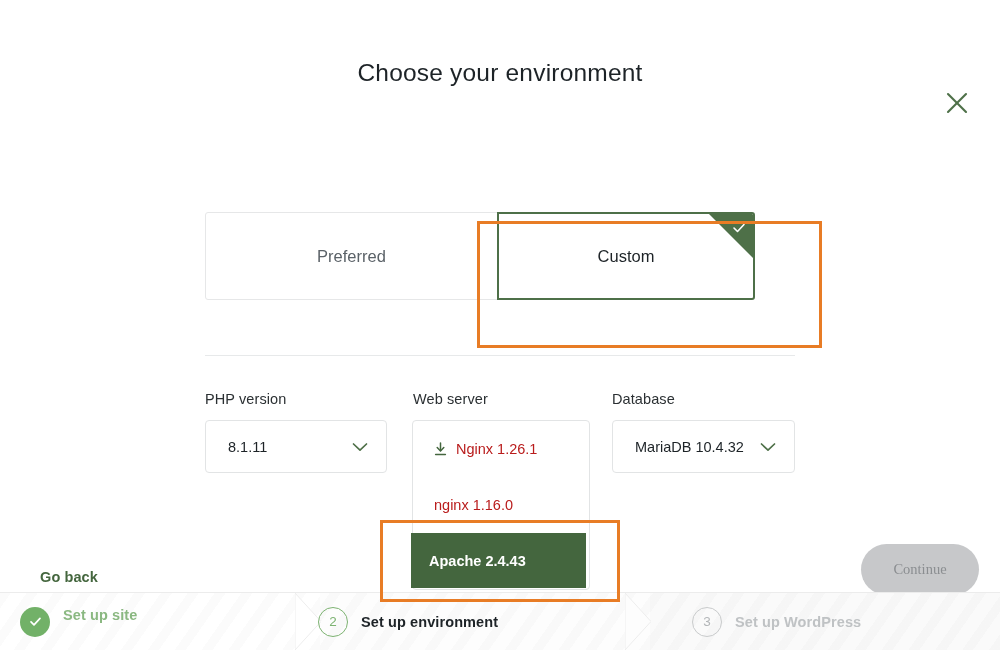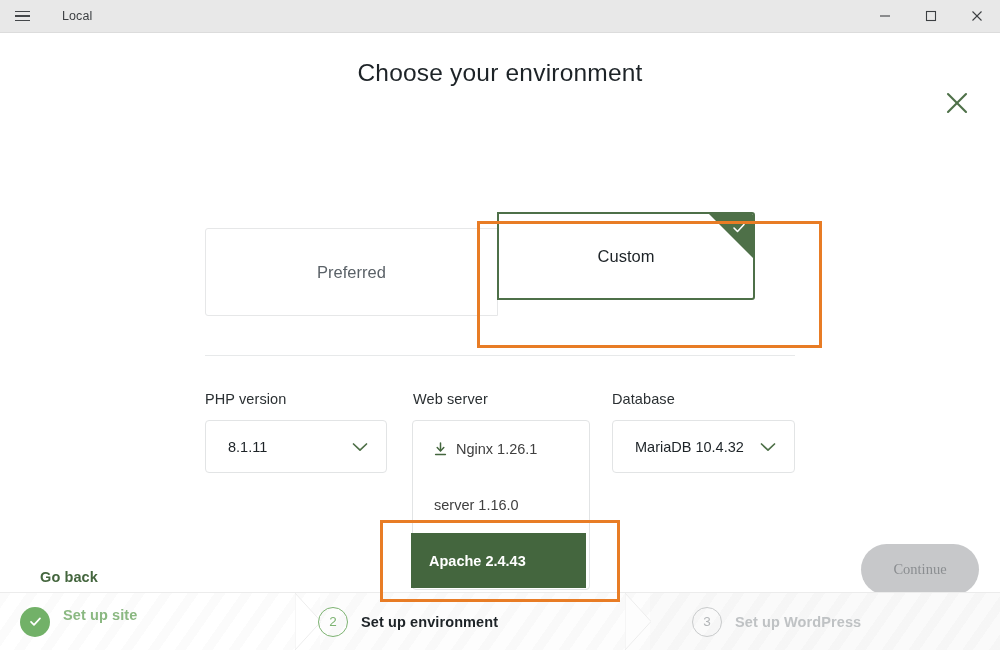--- a/index.html
+++ b/index.html
@@ -385,32 +385,6 @@
 
 <div id="app">
 
-  <div class="titlebar">
-    <div class="hamburger">
-      <span></span>
-        <span></span>
-        <span></span>
-    </div>
-    <div class="app-title">Local</div>
-    <div class="wincontrols">
-      <div class="wc">
-        <svg width="12" height="12" viewBox="0 0 12 12">
-            <line x1="1" y1="6" x2="11" y2="6" stroke="#3c3f42" stroke-width="1.1"></line>
-          </svg>
-      </div>
-      <div class="wc">
-        <svg width="12" height="12" viewBox="0 0 12 12">
-            <rect x="1.5" y="1.5" width="9" height="9" fill="none" stroke="#3c3f42" stroke-width="1.1"></rect>
-          </svg>
-      </div>
-      <div class="wc">
-        <svg width="12" height="12" viewBox="0 0 12 12">
-            <line x1="1.5" y1="1.5" x2="10.5" y2="10.5" stroke="#3c3f42" stroke-width="1.1"></line>
-            <line x1="10.5" y1="1.5" x2="1.5" y2="10.5" stroke="#3c3f42" stroke-width="1.1"></line>
-          </svg>
-      </div>
-    </div>
-  </div>
 
   <div class="modal">
 

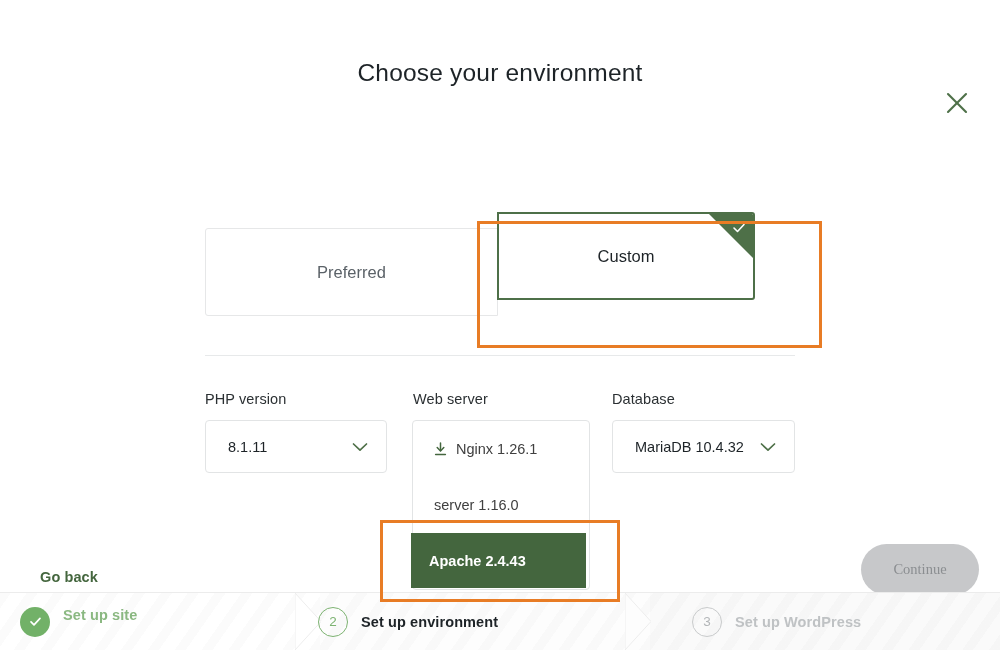--- a/index.html
+++ b/index.html
@@ -128,7 +128,6 @@
     border: 1px solid #e6e7e8;
     border-radius: 3px 0 0 3px;
     color: #5b6268;
-    margin-top: 16px;
   }
   .tab-custom {
     left: 292px;

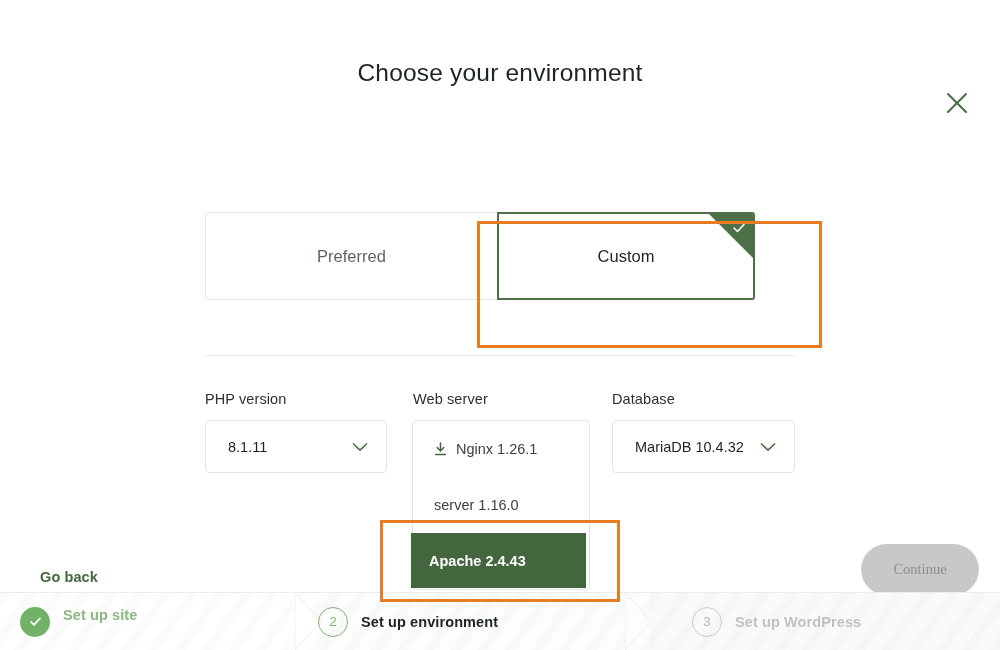--- a/index.html
+++ b/index.html
@@ -230,7 +230,7 @@
     display: flex;
     align-items: center;
     font-size: 14.5px;
-    color: #404040;
+    color: #b91c1c;
     box-sizing: border-box;
     padding-left: 21px;
     cursor: pointer;

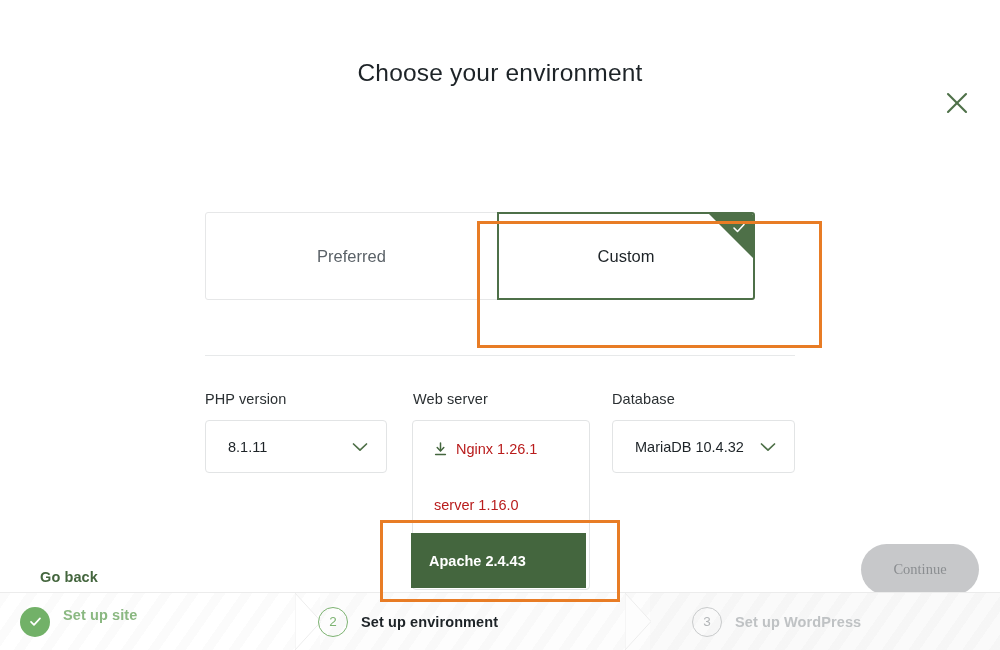--- a/index.html
+++ b/index.html
@@ -437,7 +437,7 @@
         <span>Nginx 1.26.1</span>
       </div>
       <div class="dd-item">
-        <span>server 1.16.0</span>
+        <span>nginx 1.16.0</span>
       </div>
       <div class="dd-item"></div>
     </div>

